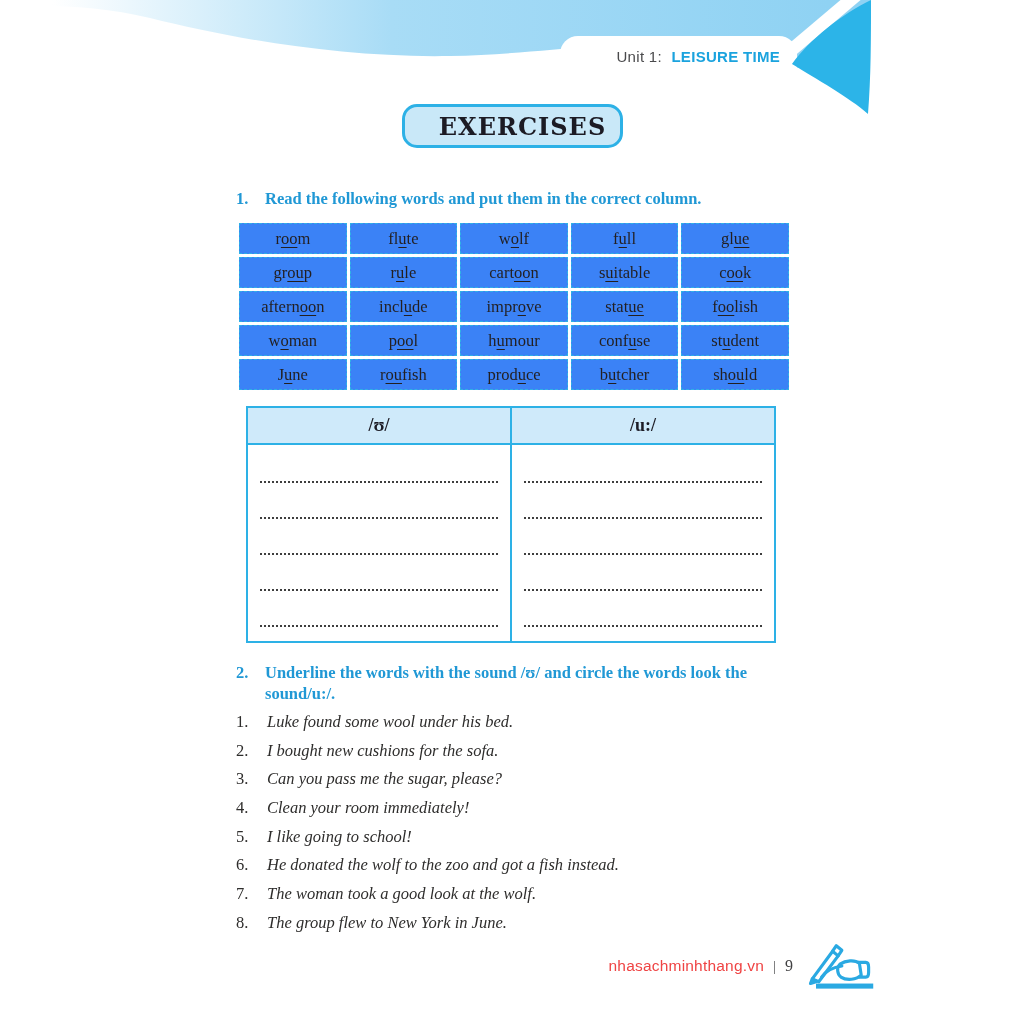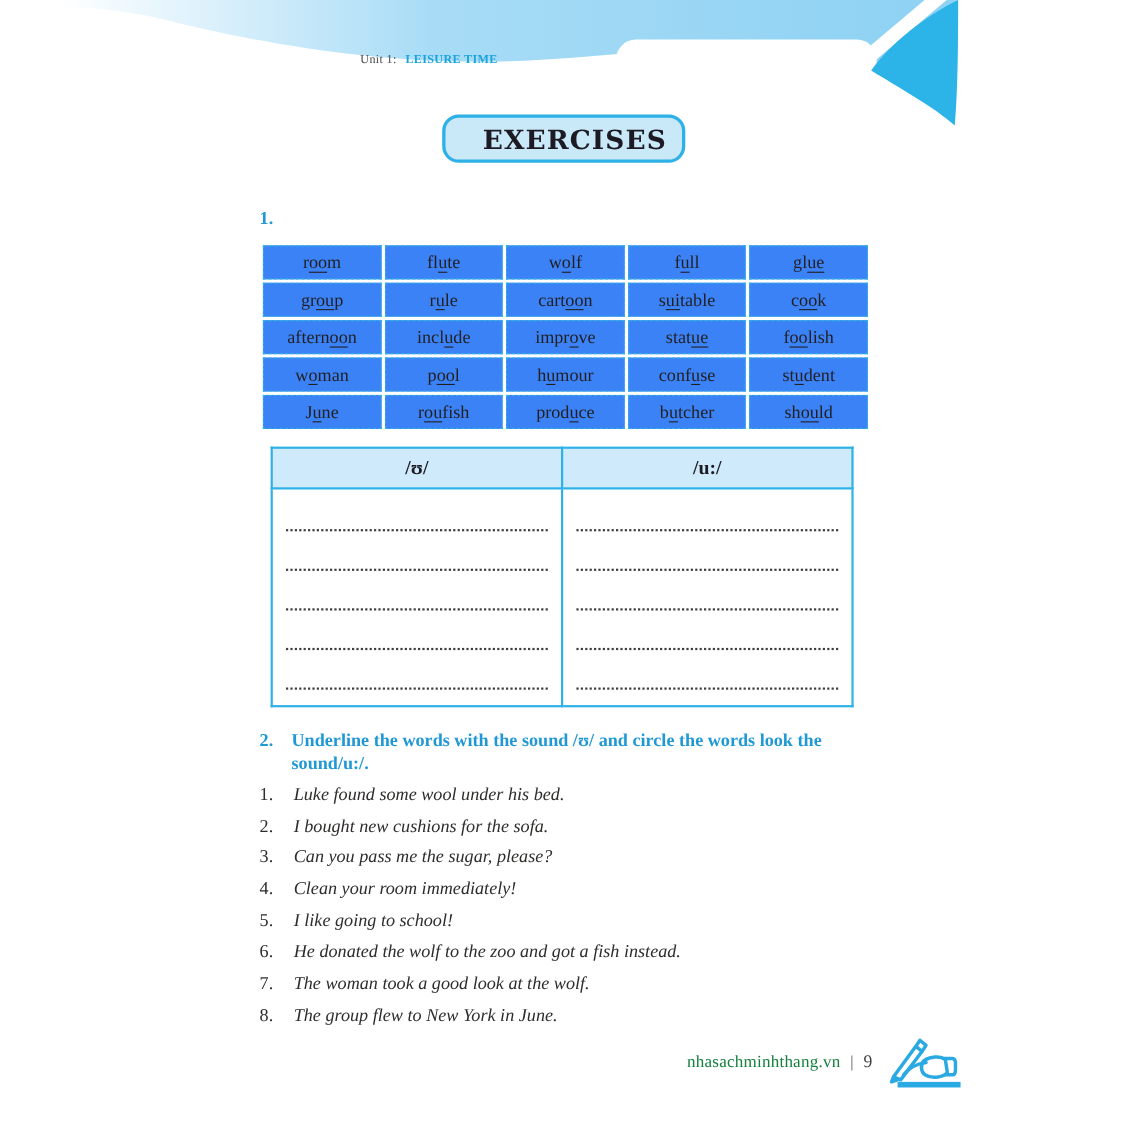--- a/index.html
+++ b/index.html
@@ -10,8 +10,8 @@
   
   .deco{position:absolute;top:0;left:0;width:1024px;height:150px;z-index:0;}
   .unit-line{
-    position:absolute;top:48px;left:0;width:780px;text-align:center;z-index:2;
-    font-family:Liberation Serif, serif;font-size:11px;color:#4a4a4c;
+    position:absolute;top:48px;left:0;width:780px;text-align:right;z-index:2;
+    font-family:Liberation Sans, sans-serif;font-size:15px;color:#4a4a4c;
     letter-spacing:.3px;
   }
   .unit-line .unit-title{color:#1ba3de;font-weight:bold;margin-left:5px;}

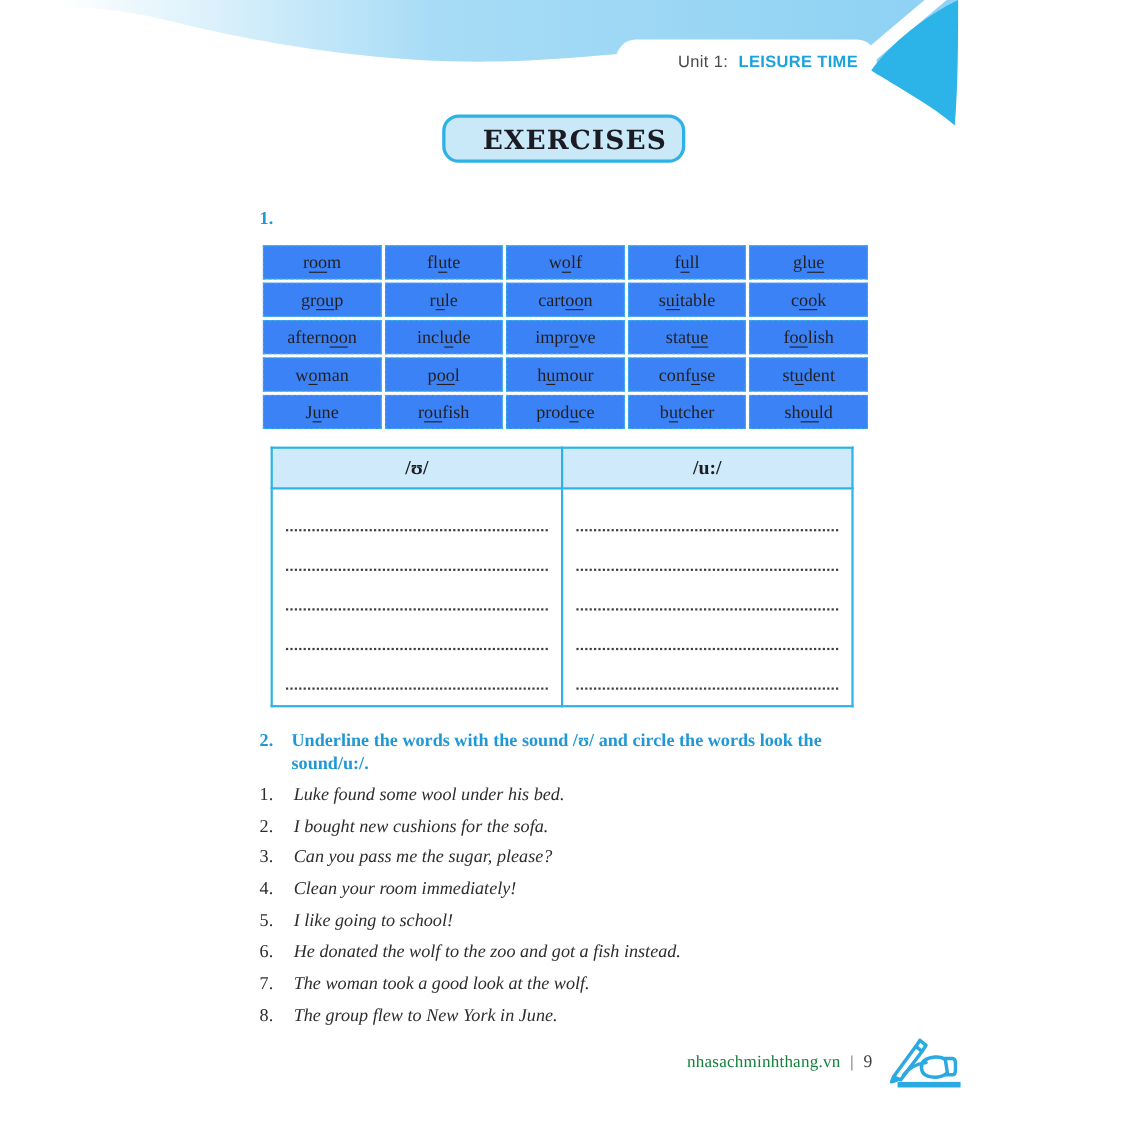--- a/index.html
+++ b/index.html
@@ -107,6 +107,7 @@
 
   <div class="ex-head first">
     <span class="ex-num">1.</span>
+    <span>Read the following words and put them in the correct column.</span>
   </div>
 
   <table class="word-table">

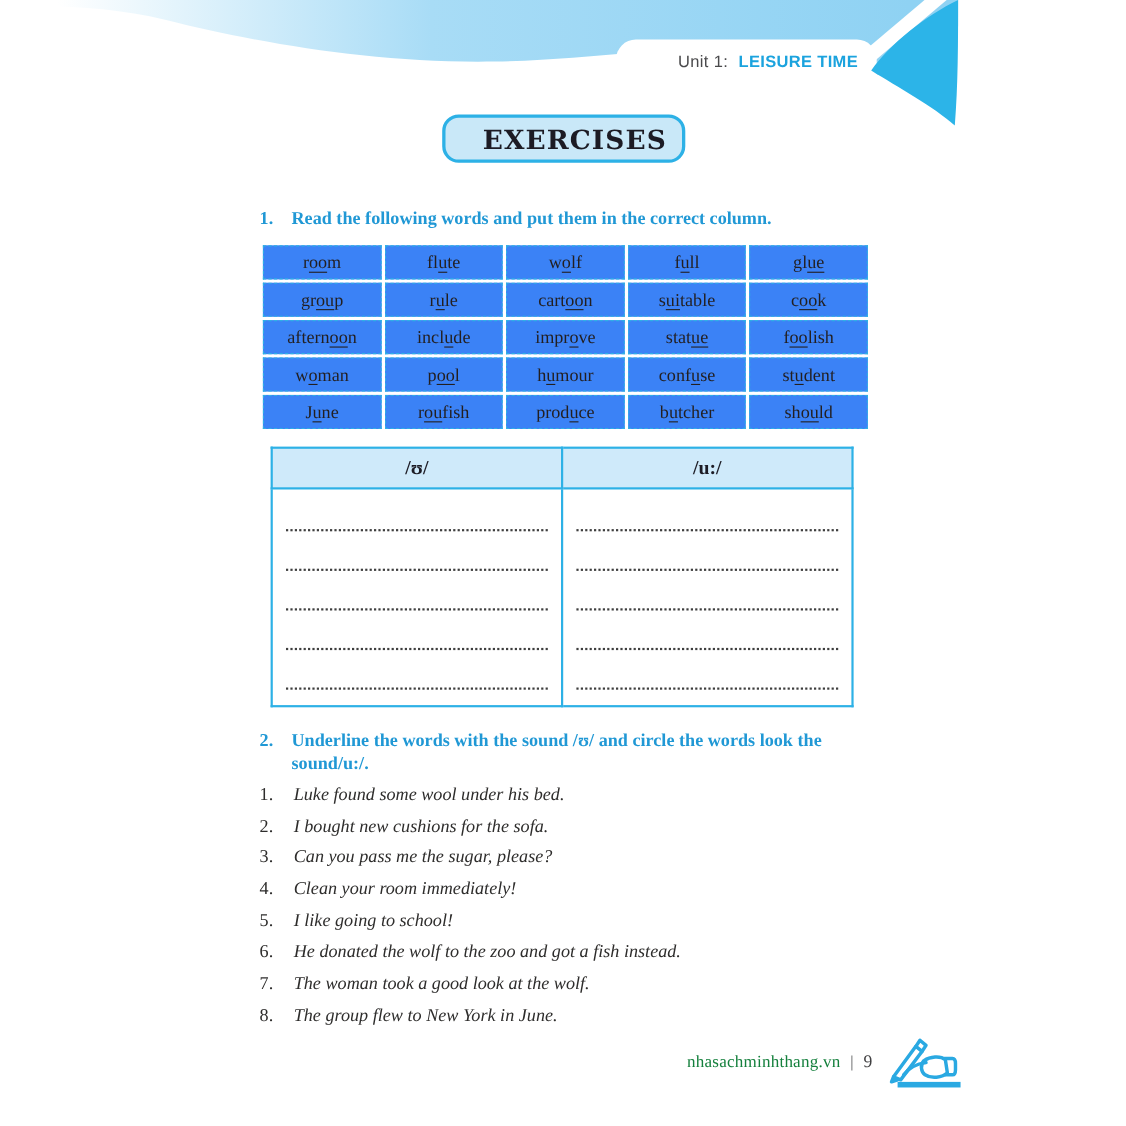--- a/index.html
+++ b/index.html
@@ -68,8 +68,8 @@
     display:flex;justify-content:flex-end;align-items:center;gap:9px;
   }
   .footer .site{
-    font-family:Liberation Serif, serif;font-size:15.5px;
-    color:#15803d;letter-spacing:.2px;
+    font-family:Liberation Sans, sans-serif;font-size:15.5px;
+    color:#ef4444;letter-spacing:.2px;
   }
   .footer .sep{color:#58595b;font-size:15px;}
   .footer .pnum{font-size:16px;color:#414042;}

